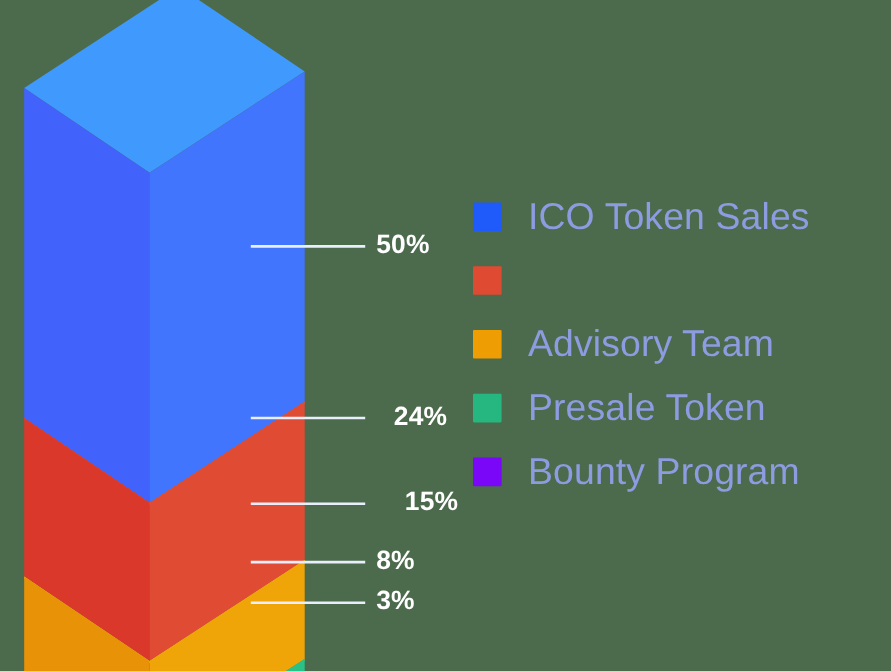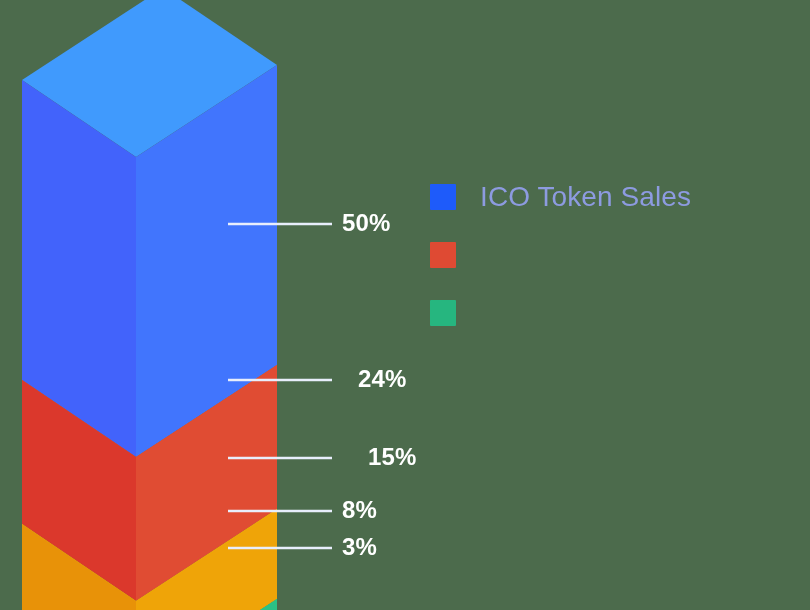--- a/index.html
+++ b/index.html
@@ -47,7 +47,7 @@
   }
   .legend-label {
     margin-left: 24px;
-    font-size: 28px;
+    font-size: 34px;
     letter-spacing: 0.1px;
     color: #8d9be0;
     white-space: nowrap;

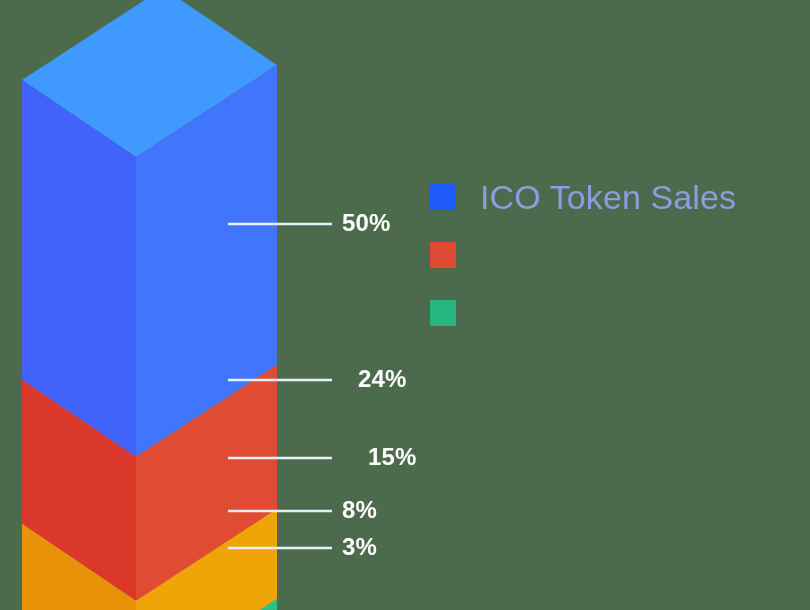--- a/index.html
+++ b/index.html
@@ -113,6 +113,10 @@
         <span class="legend-swatch" style="background: rgb(223, 74, 51);"></span>
       </div>
       <div class="legend-item">
+        <span class="legend-swatch" style="background: rgb(238, 158, 2);"></span>
+        <span class="legend-label">Advisory Team</span>
+      </div>
+      <div class="legend-item">
         <span class="legend-swatch" style="background: rgb(38, 182, 127);"></span>
       </div>
     </div>

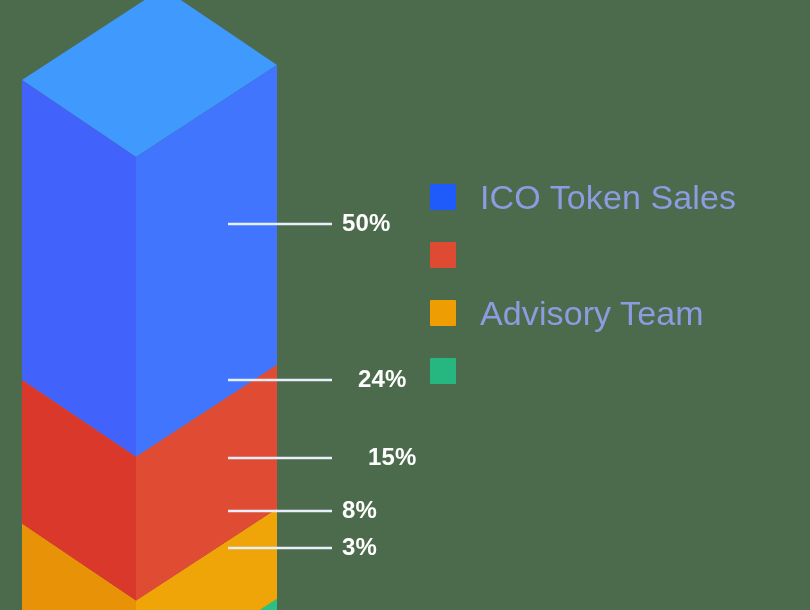--- a/index.html
+++ b/index.html
@@ -118,6 +118,7 @@
       </div>
       <div class="legend-item">
         <span class="legend-swatch" style="background: rgb(38, 182, 127);"></span>
+        <span class="legend-label">Presale Token</span>
       </div>
     </div>
 

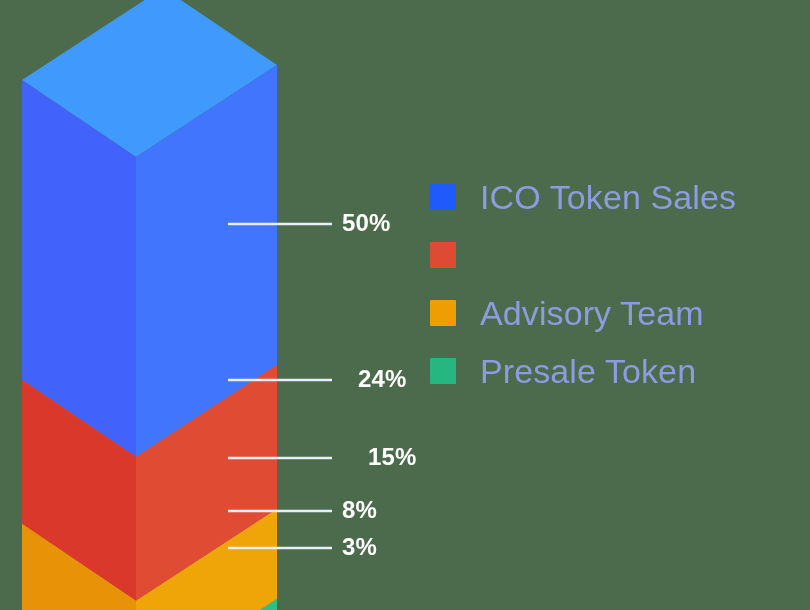--- a/index.html
+++ b/index.html
@@ -120,6 +120,10 @@
         <span class="legend-swatch" style="background: rgb(38, 182, 127);"></span>
         <span class="legend-label">Presale Token</span>
       </div>
+      <div class="legend-item">
+        <span class="legend-swatch" style="background: rgb(122, 7, 247);"></span>
+        <span class="legend-label">Bounty Program</span>
+      </div>
     </div>
 
   <div id="pct-root">

